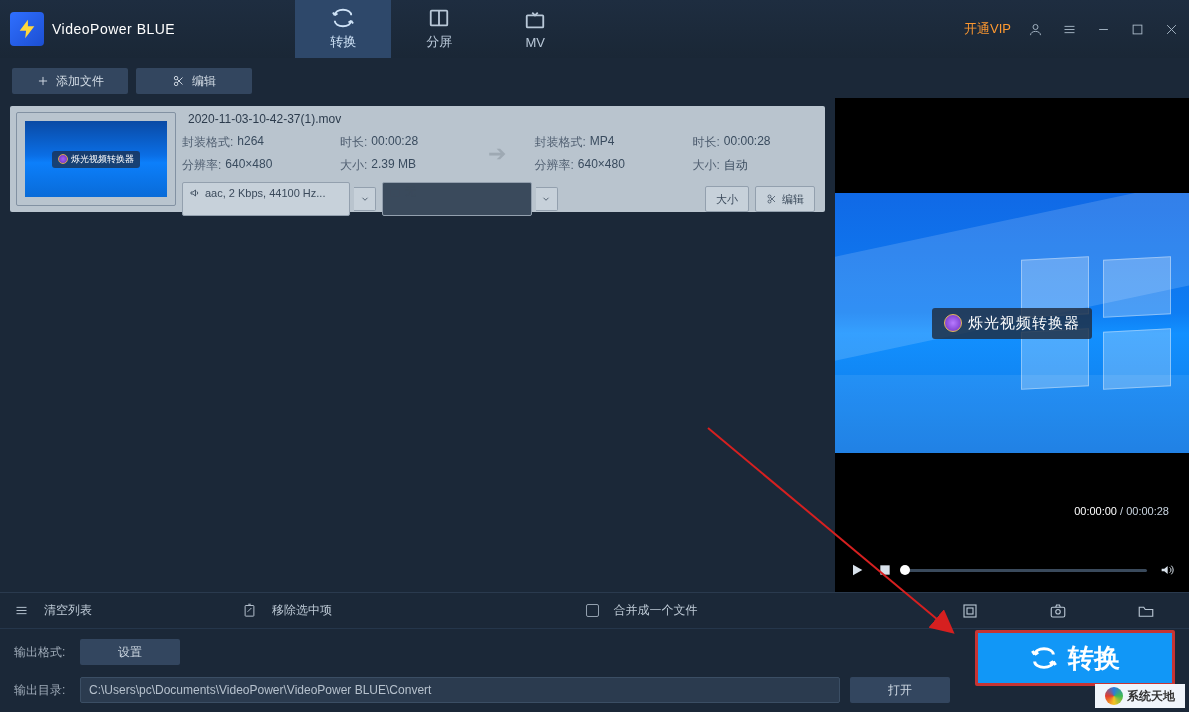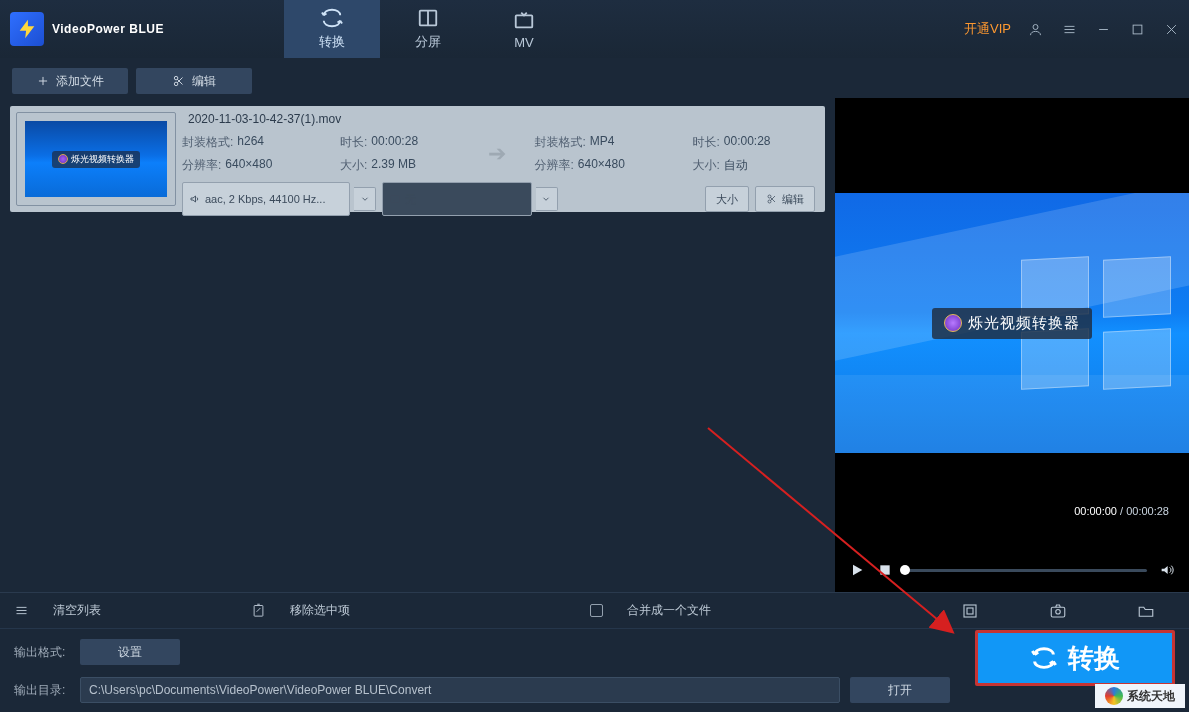--- a/index.html
+++ b/index.html
@@ -10,7 +10,7 @@
 .logo-block { display: flex; align-items: center; gap: 8px; }
 .logo-icon { width: 34px; height: 34px; background: linear-gradient(135deg,#2f6fff,#1c4fd2); border-radius: 4px; position: relative; display:flex;align-items:center;justify-content:center;}
 .logo-icon svg{width:22px;height:22px}
-.logo-text { color: #fff; font-weight: bold; font-size: 12px; letter-spacing:.5px;}
+.logo-text { color: #fff; font-weight: normal; font-size: 14px; letter-spacing:.5px;}
 .main-tabs { display: flex; margin-left: 120px; height: 100%; }
 .main-tab { width: 96px; display:flex; flex-direction:column; align-items:center; justify-content:center; gap:4px; color:#b9c8d8; cursor:pointer;}
 .main-tab.active { background:#2e486a; color:#cfe3f7;}

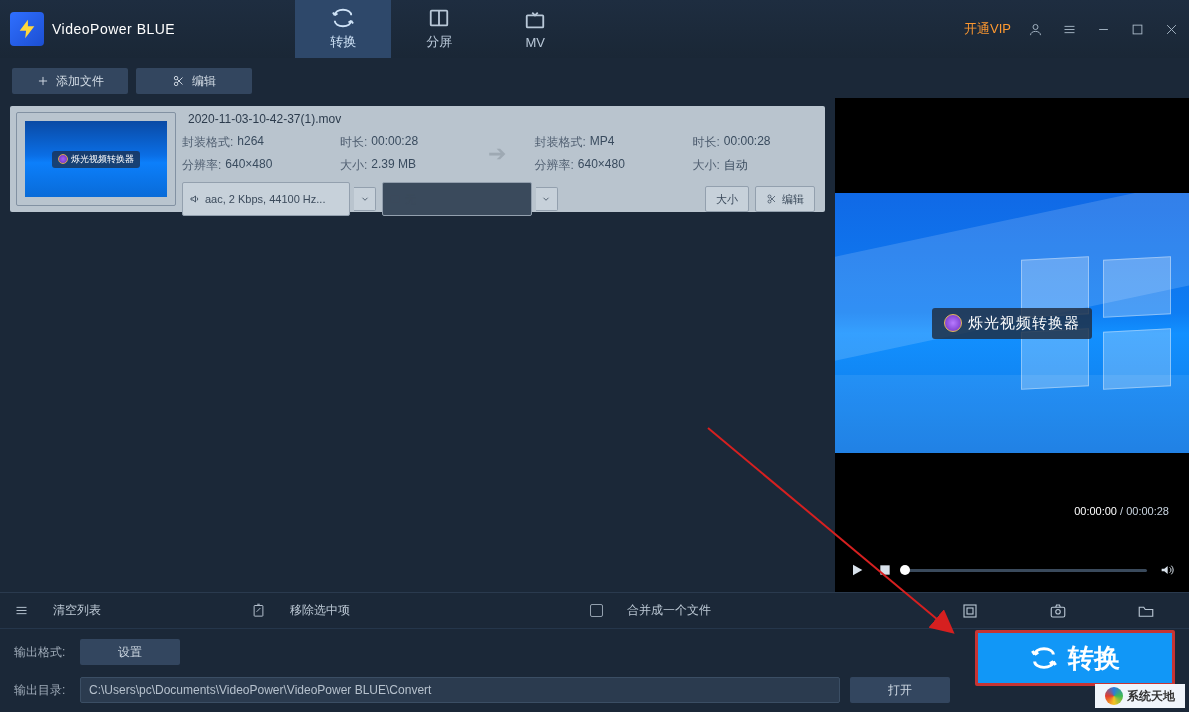--- a/index.html
+++ b/index.html
@@ -45,7 +45,7 @@
 .info-cell .lbl{color:#505f71}
 .arrow{color:#9ea9b3;font-size:22px;padding:0 20px}
 .card-controls{display:flex;align-items:center;gap:6px;margin-top:auto}
-.dd{height:24px;background:#c7d1da;border:1px solid #93a0ae;display:flex;align-items:center;padding:16px 6px;font-size:11px;color:#3b4a5b;border-radius:2px;cursor:pointer}
+.dd{height:24px;background:#c7d1da;border:1px solid #93a0ae;display:flex;align-items:flex-end;padding:16px 6px;font-size:11px;color:#3b4a5b;border-radius:2px;cursor:pointer}
 .dd.audio{width:168px}
 .dd.track{width:186px}
 .dd-caret{width:22px;height:24px;border:1px solid #93a0ae;border-left:none;display:flex;align-items:center;justify-content:center;background:#c7d1da;border-radius:0 2px 2px 0;margin-left:-2px}

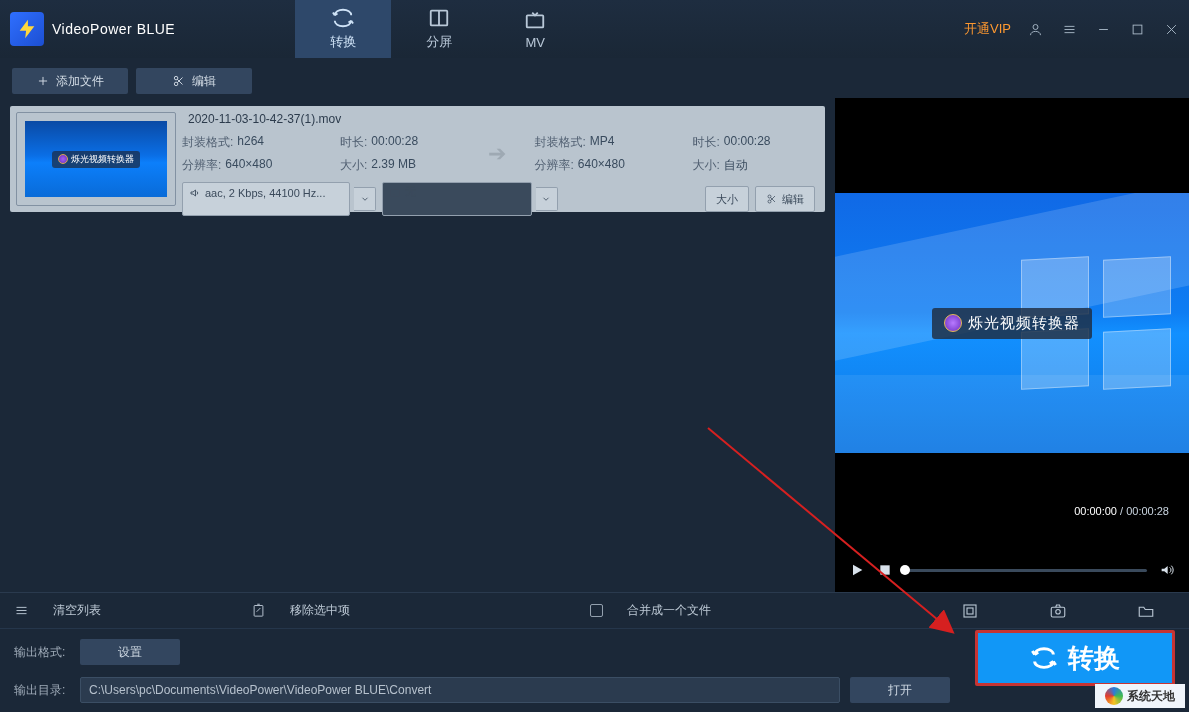--- a/index.html
+++ b/index.html
@@ -74,7 +74,7 @@
 
 
 .listbar{height:36px;display:flex;align-items:center;padding:0 14px;gap:20px;border-top:1px solid #2a3a4e}
-.listbar .act{display:flex;align-items:center;gap:24px;color:#bdc9d5;font-size:12px;cursor:pointer}
+.listbar .act{display:flex;align-items:center;gap:15px;color:#bdc9d5;font-size:12px;cursor:pointer}
 .listbar svg{width:15px;height:15px;stroke:#bdc9d5;fill:none;stroke-width:1.5}
 .chk{width:13px;height:13px;border:1px solid #93a0ae;border-radius:2px}
 .right-icons{margin-left:auto;display:flex;gap:70px;padding-right:20px}

